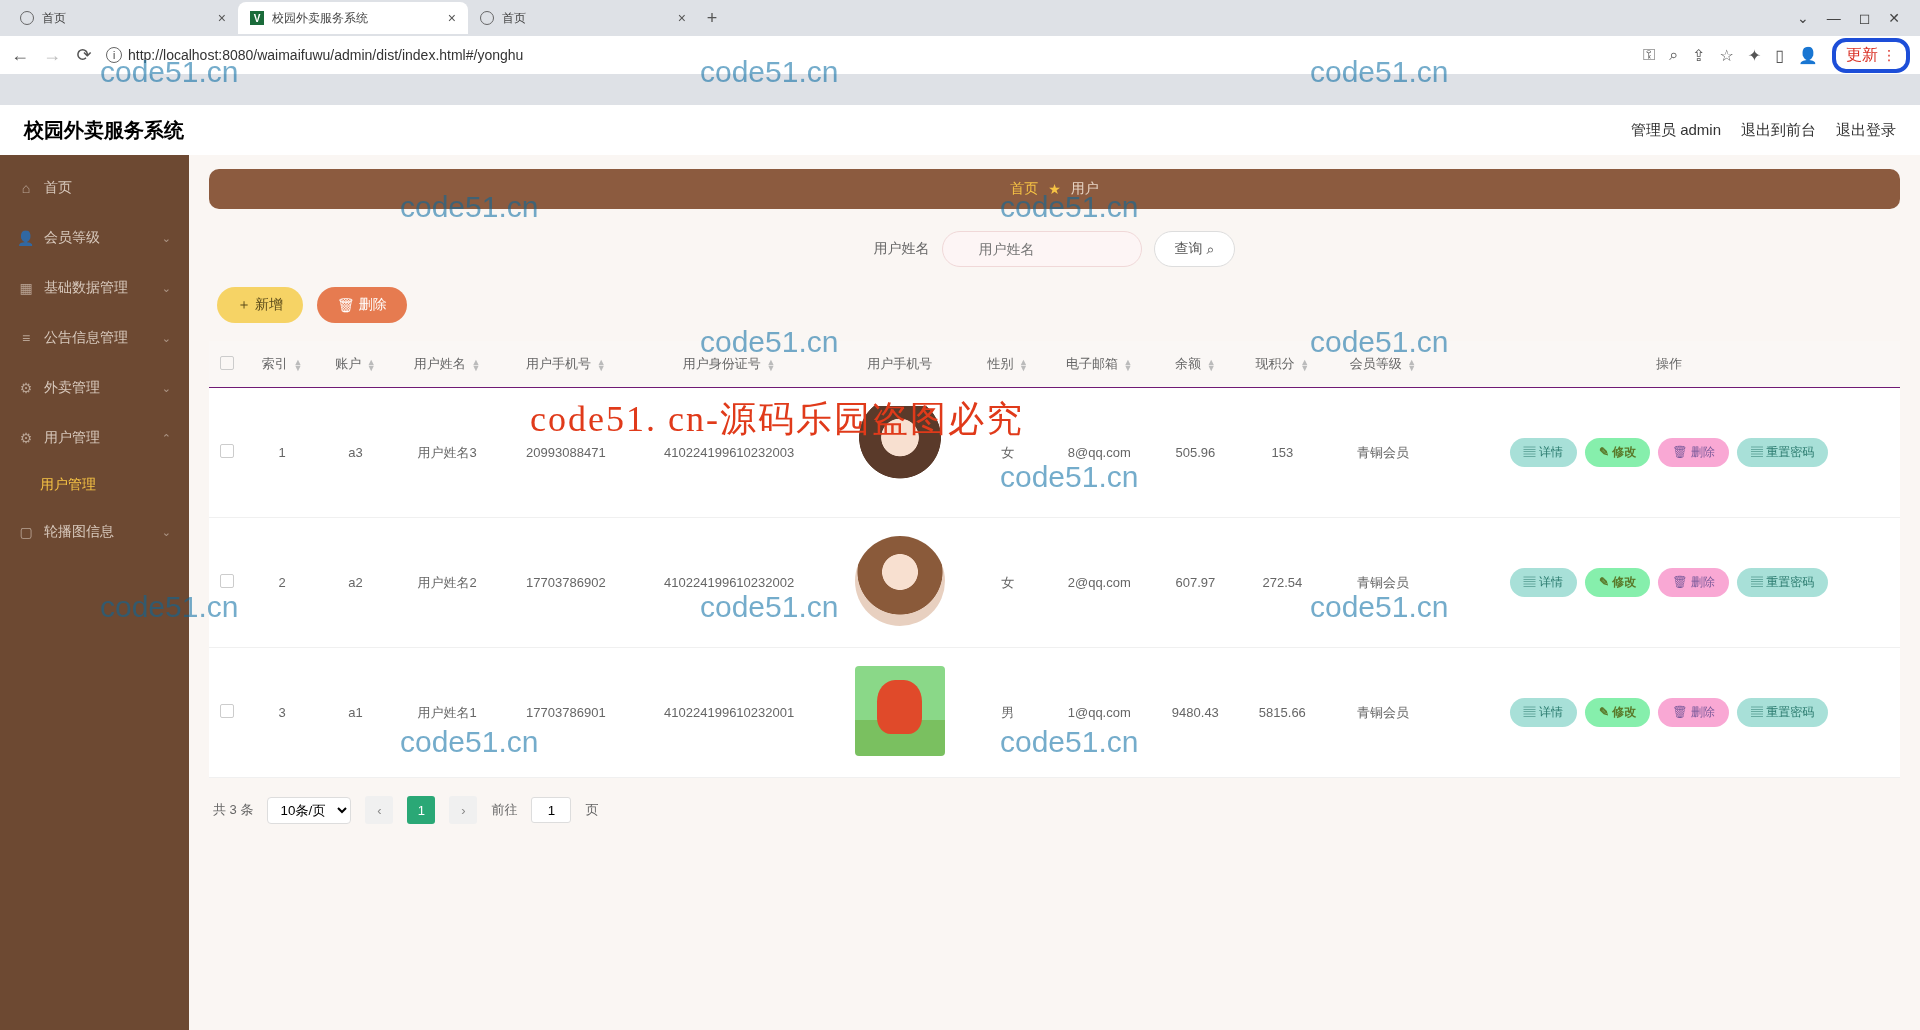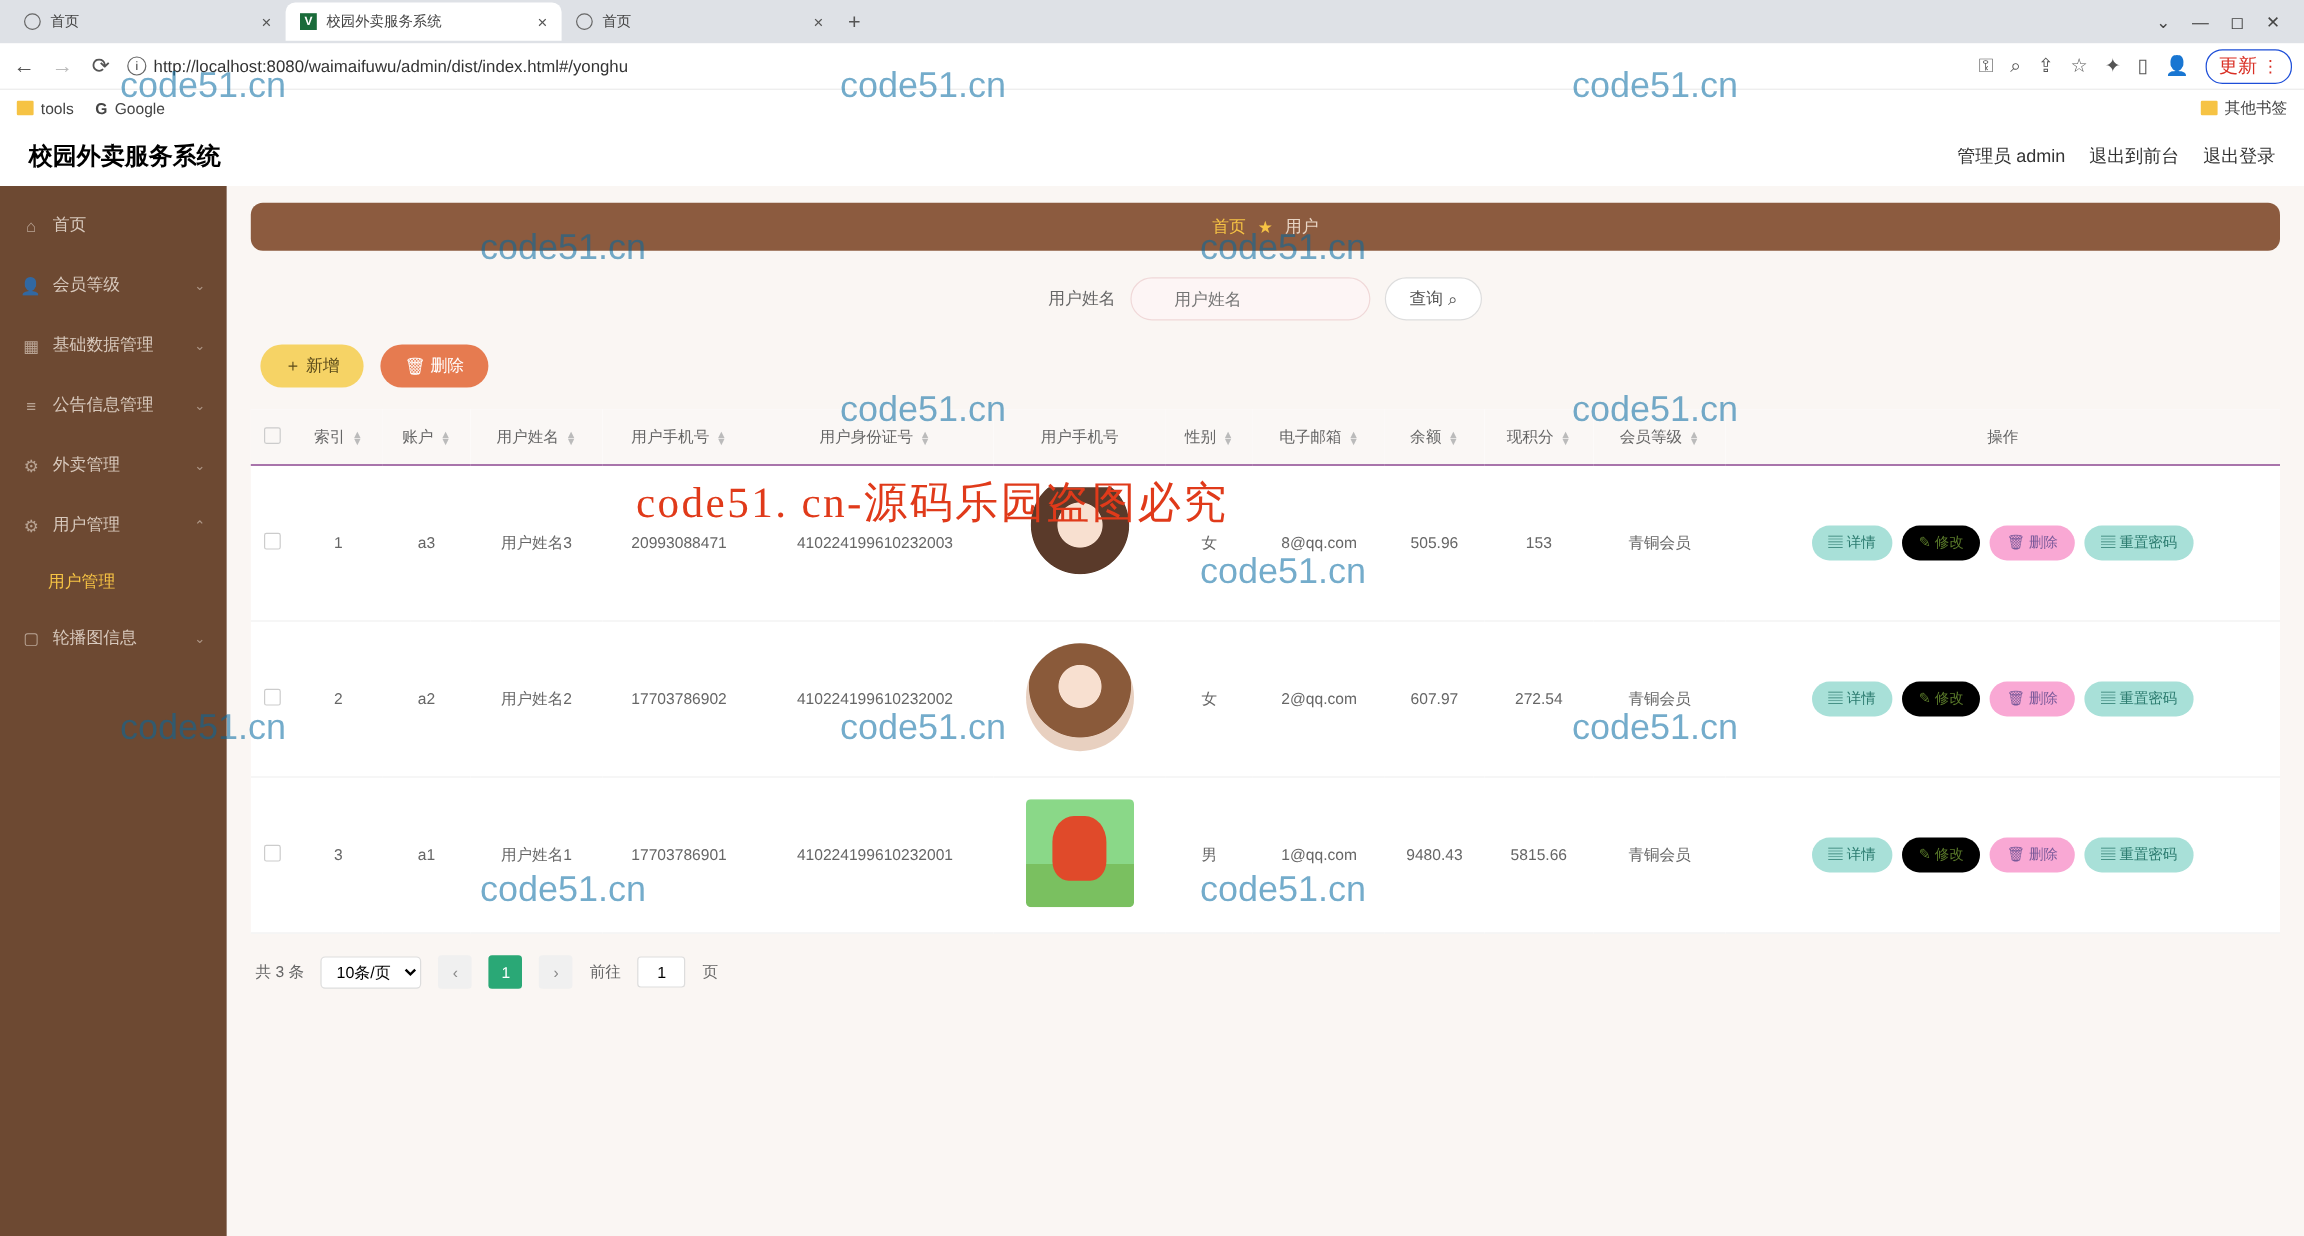--- a/index.html
+++ b/index.html
@@ -24,7 +24,7 @@
 .addr-info { width: 16px; height: 16px; border: 1.5px solid #666; border-radius: 50%; display: flex; align-items: center; justify-content: center; font-size: 10px; }
 .addr-right { display: flex; gap: 14px; align-items: center; color: #555; }
 .addr-right span { cursor: pointer; font-size: 16px; }
-.update-btn { border: 1px solid #1d4ed8; color: #d93025; border-radius: 14px; padding: 3px 10px; font-size: 12px; display: flex; align-items: center; gap: 4px; }
+.update-btn { border: 4px solid #1d4ed8; color: #d93025; border-radius: 14px; padding: 3px 10px; font-size: 12px; display: flex; align-items: center; gap: 4px; }
 .update-btn::after { content: "⋮"; font-size: 14px; }
 
 .bookmark-bar { background: #fff; height: 31px; display: flex; align-items: center; padding: 0 14px; gap: 18px; font-size: 13px; color: #444; border-top: 1px solid #eee; }

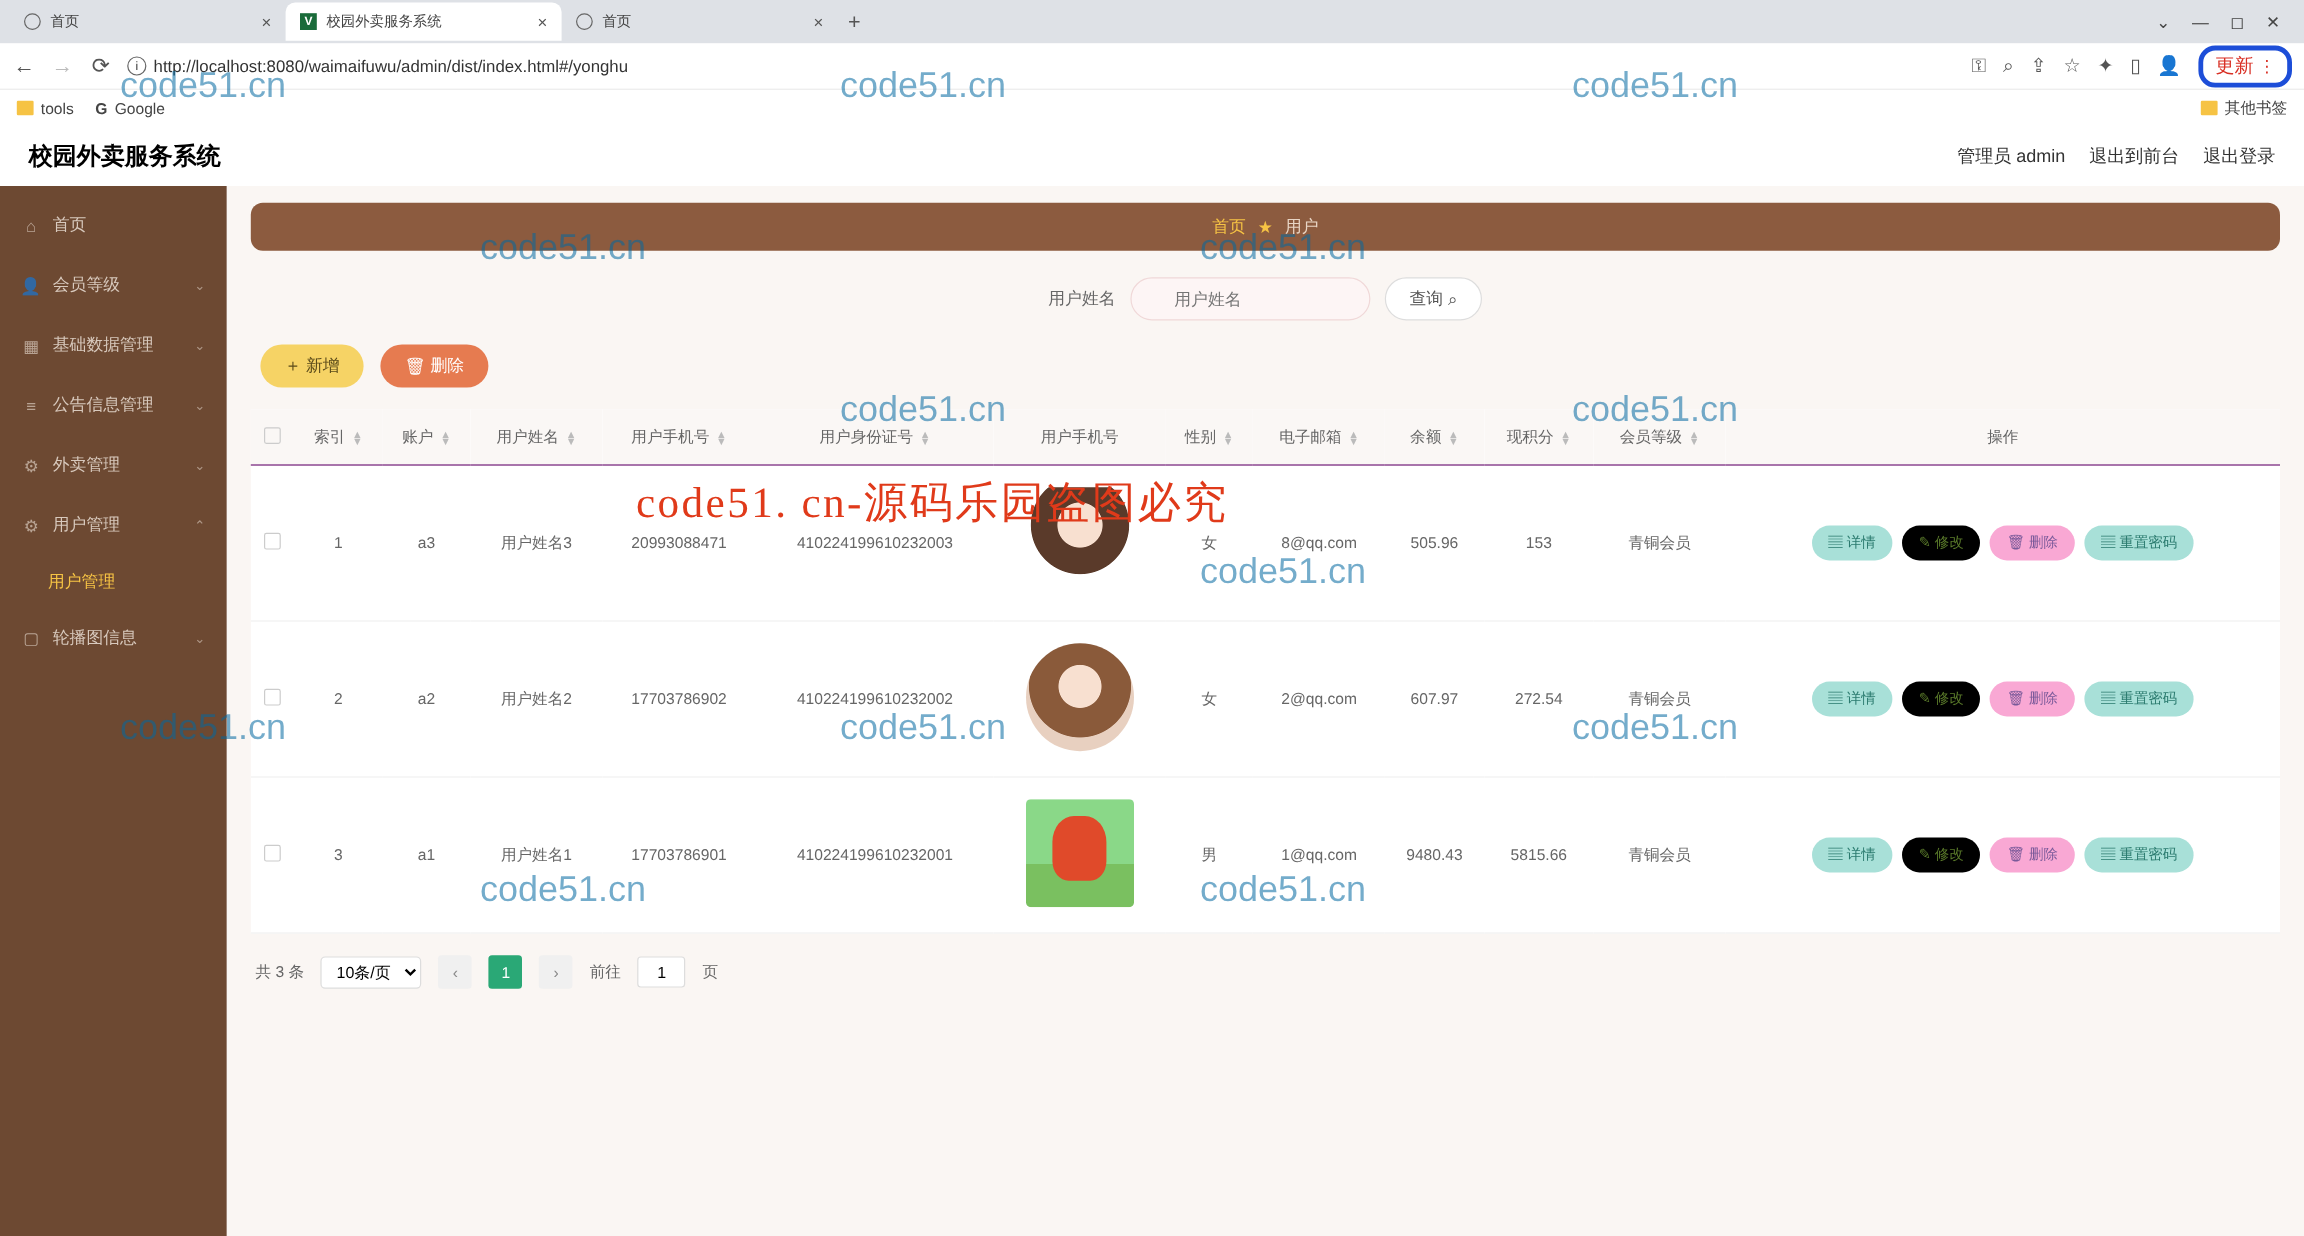--- a/index.html
+++ b/index.html
@@ -143,20 +143,6 @@
           <span>更新</span>
         </span>
     </div>
-  </div>
-  <div class="bookmark-bar">
-    <div class="bm">
-        <span class="folder-ico"></span>
-        <span>tools</span>
-      </div>
-    <div class="bm">
-        <span class="g-ico">G</span>
-        <span>Google</span>
-      </div>
-    <div class="bm bm-right">
-        <span class="folder-ico"></span>
-        <span>其他书签</span>
-      </div>
   </div>
 </div>
 

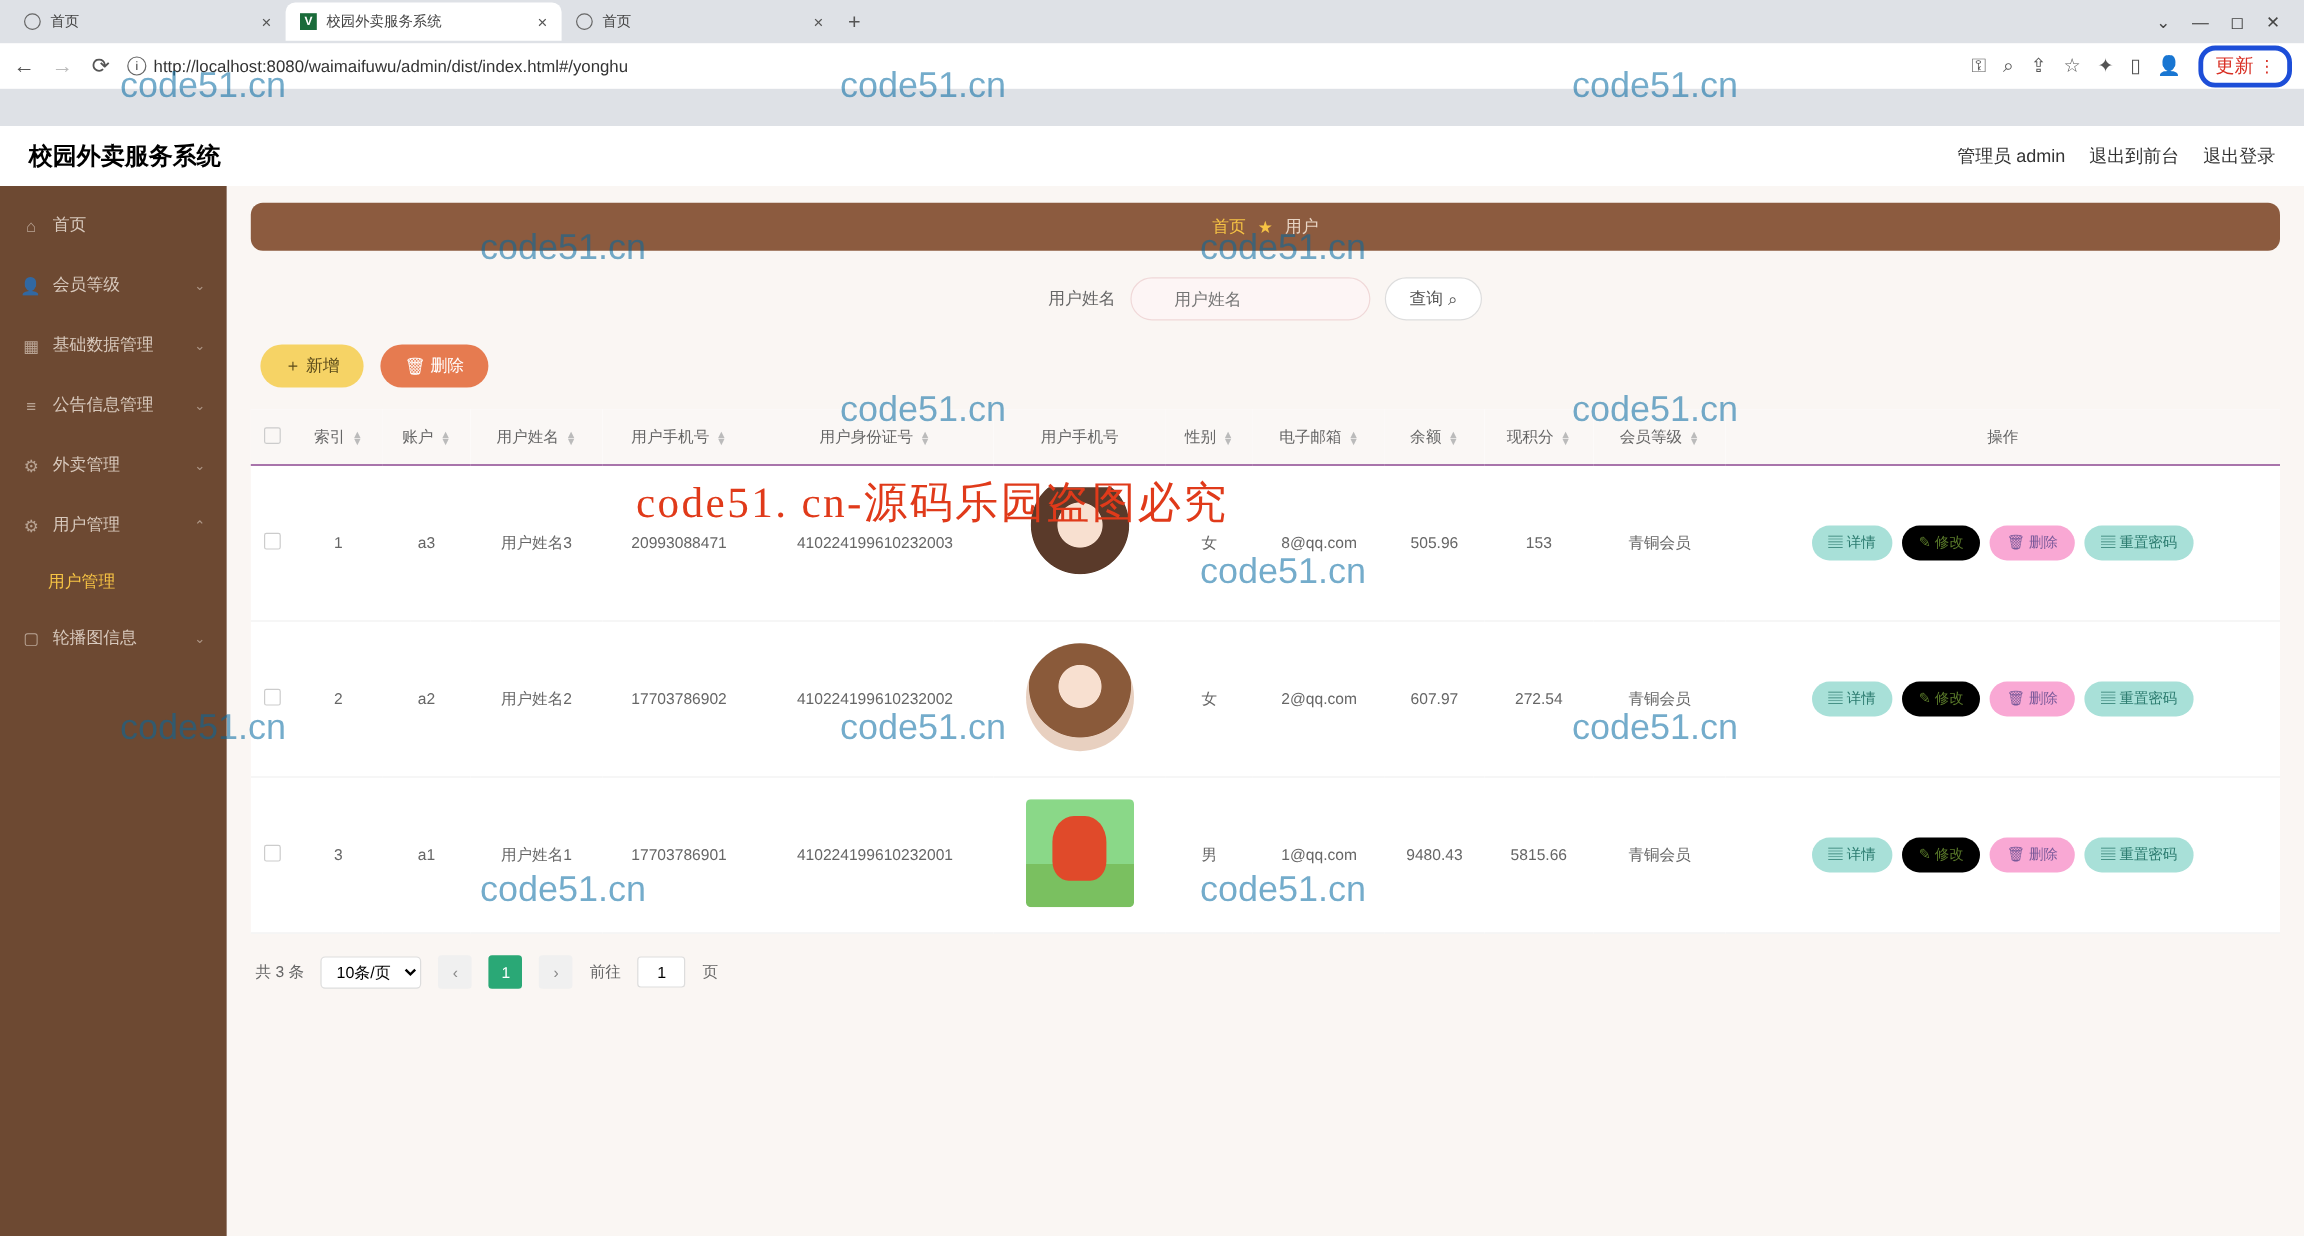--- a/index.html
+++ b/index.html
@@ -76,7 +76,7 @@
 .op-btns { display: flex; flex-wrap: wrap; gap: 8px; justify-content: center; }
 .op-btn { border-radius: 16px; padding: 6px 14px; font-size: 12px; border: none; cursor: pointer; display: flex; align-items: center; gap: 3px; }
 .op-detail { background: #a8e0d8; color: #2a7a6e; }
-.op-edit { background: #000000; color: #5a7a2a; }
+.op-edit { background: #86efac; color: #5a7a2a; font-weight: bold; }
 .op-delete { background: #f9a8d4; color: #7a5a9a; }
 .op-reset { background: #a8e0d8; color: #2a7a6e; }
 

